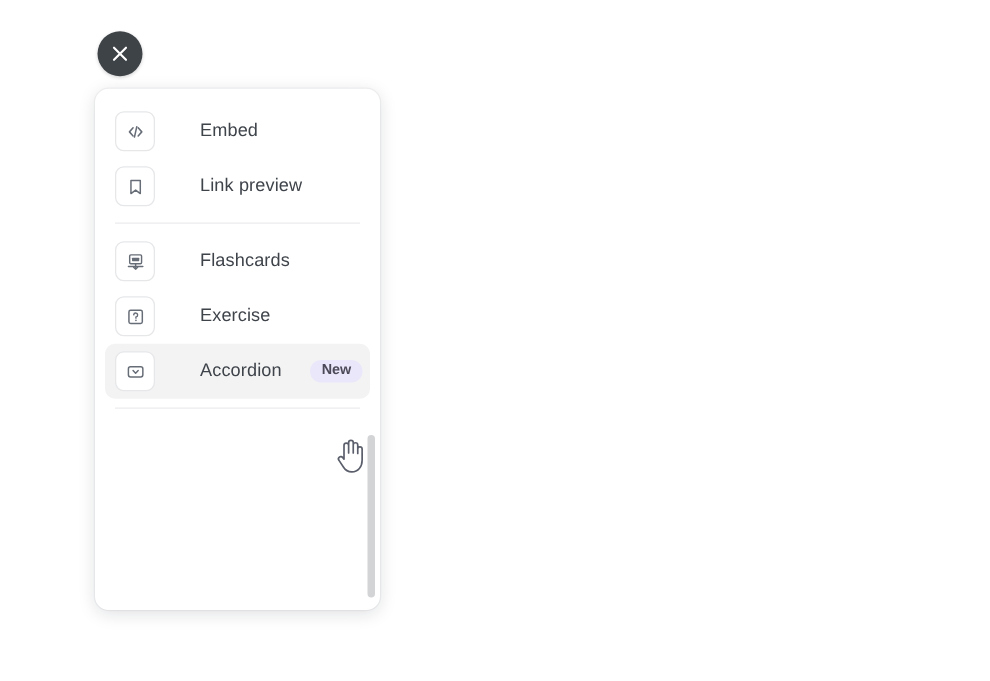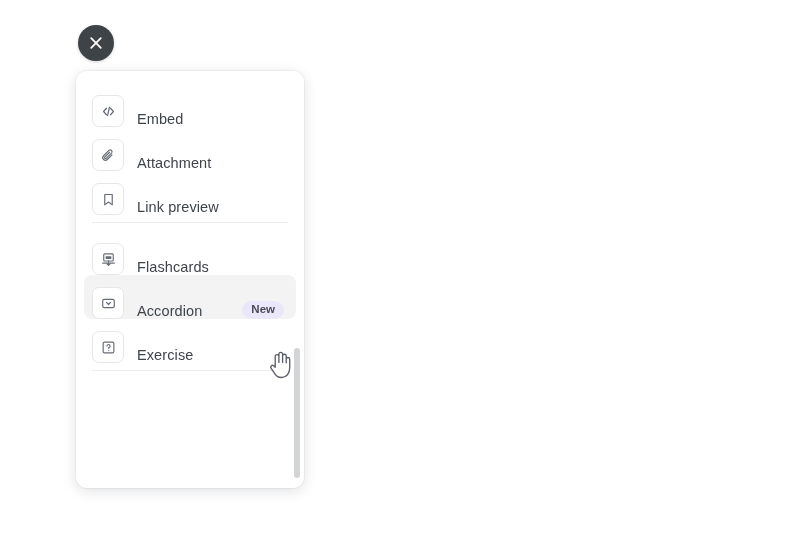--- a/index.html
+++ b/index.html
@@ -59,12 +59,13 @@
 
   .menu-item {
     display: flex;
-    align-items: flex-end;
+    align-items: center;
     height: 44px;
     padding: 0 8px;
     border-radius: 8px;
     cursor: pointer;
     position: relative;
+    gap: 23px;
   }
   .menu-item.active { background: #f3f3f4; }
 

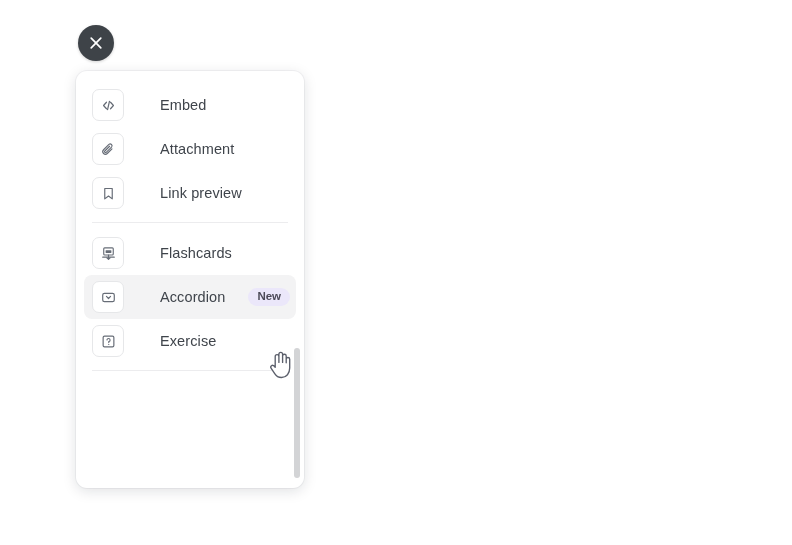--- a/index.html
+++ b/index.html
@@ -168,14 +168,6 @@
           <span class="item-label">Embed</span>
         </div>
 
-        <div class="menu-item">
-          <span class="item-icon">
-            <svg width="17" height="17" viewBox="0 0 20 20" fill="none">
-              <path d="M14.1 9.2 L8.6 14.7 a3.1 3.1 0 0 1-4.4-4.4 l6.3-6.3 a2.2 2.2 0 0 1 3.1 3.1 l-6.3 6.3 a1.1 1.1 0 0 1-1.6-1.6 l5.6-5.6" stroke="currentColor" stroke-width="1.35" stroke-linecap="round" stroke-linejoin="round"></path>
-            </svg>
-          </span>
-          <span class="item-label">Attachment</span>
-        </div>
 
         <div class="menu-item">
           <span class="item-icon">

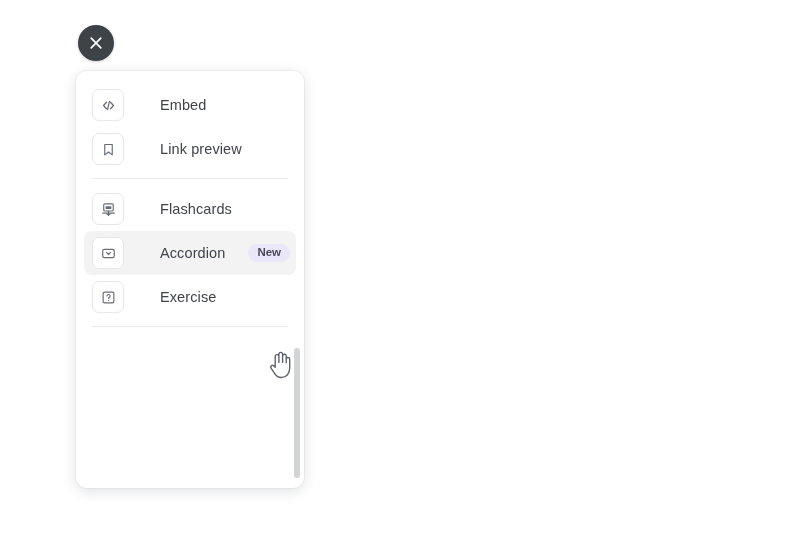--- a/index.html
+++ b/index.html
@@ -198,17 +198,6 @@
           <span class="item-label">Flashcards</span>
         </div>
 
-        <div class="menu-item active">
-          <span class="item-icon">
-            <svg width="17" height="17" viewBox="0 0 20 20" fill="none">
-              <rect x="3.2" y="5.2" width="13.6" height="9.6" rx="2" stroke="currentColor" stroke-width="1.4"></rect>
-              <path d="M7.6 8.7 L10 11.2 L12.4 8.7" stroke="currentColor" stroke-width="1.4" stroke-linecap="round" stroke-linejoin="round"></path>
-            </svg>
-          </span>
-          <span class="item-label">Accordion</span>
-          <span class="badge">New</span>
-        </div>
-
         <div class="menu-item">
           <span class="item-icon">
             <svg width="17" height="17" viewBox="0 0 20 20" fill="none">
@@ -218,6 +207,17 @@
             </svg>
           </span>
           <span class="item-label">Exercise</span>
+        </div>
+
+        <div class="menu-item active">
+          <span class="item-icon">
+            <svg width="17" height="17" viewBox="0 0 20 20" fill="none">
+              <rect x="3.2" y="5.2" width="13.6" height="9.6" rx="2" stroke="currentColor" stroke-width="1.4"></rect>
+              <path d="M7.6 8.7 L10 11.2 L12.4 8.7" stroke="currentColor" stroke-width="1.4" stroke-linecap="round" stroke-linejoin="round"></path>
+            </svg>
+          </span>
+          <span class="item-label">Accordion</span>
+          <span class="badge">New</span>
         </div>
 
       </div>

